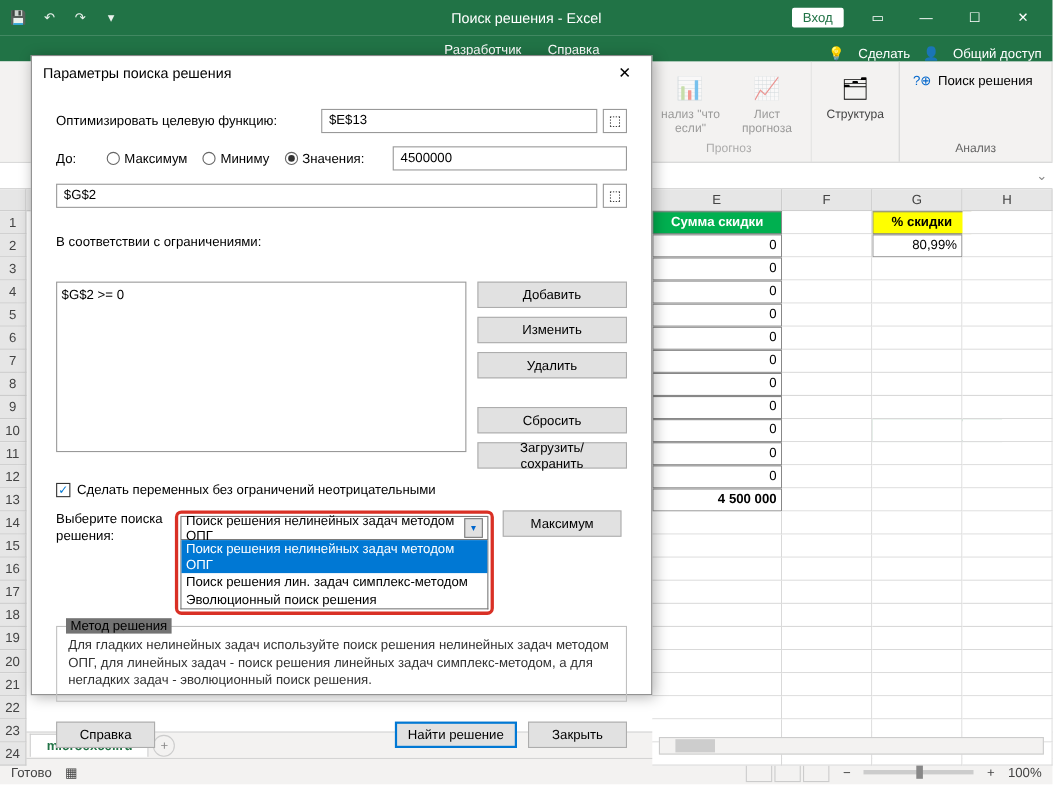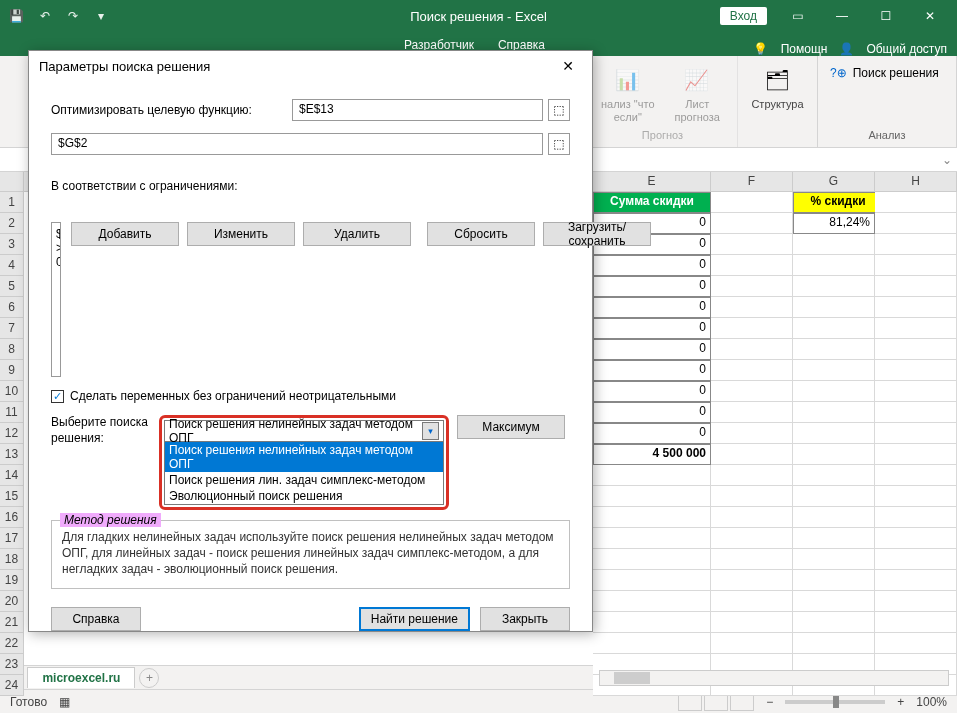--- a/index.html
+++ b/index.html
@@ -126,7 +126,7 @@
   <div class="tab">Справка</div>
   <div class="ribbon-rest">
     <span>💡</span>
-    <span>Помощн</span>
+    <span>Сделать</span>
     <span style="opacity:.8">👤</span>
     <span>Общий доступ</span>
   </div>

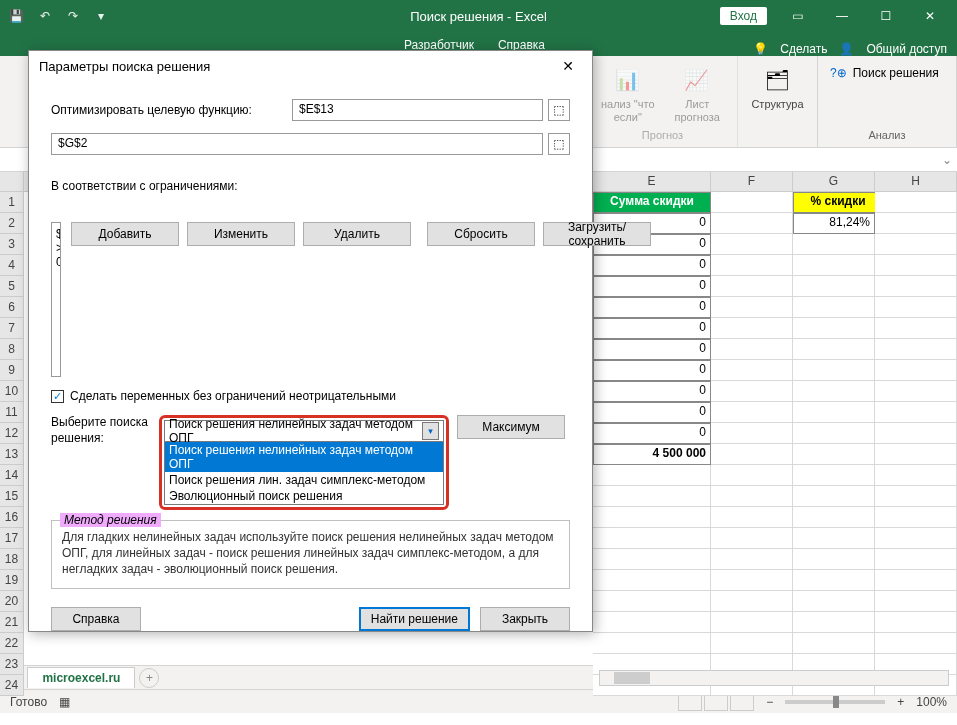--- a/index.html
+++ b/index.html
@@ -355,6 +355,24 @@
       <div class="cell-input">$E$13</div>
       <div class="range-btn">⬚</div>
     </div>
+    <div class="row-f">
+      <div class="short-label">До:</div>
+      <div class="radio-group">
+        <div class="radio-item">
+            <span class="dot"></span>
+            <span>Максимум</span>
+          </div>
+        <div class="radio-item">
+            <span class="dot"></span>
+            <span>Миниму</span>
+          </div>
+        <div class="radio-item checked">
+            <span class="dot"></span>
+            <span>Значения:</span>
+          </div>
+      </div>
+      <div class="cell-input" style="margin-left:20px">4500000</div>
+    </div>
     <div class="row-f" style="margin-top:0">
       <div class="cell-input">$G$2</div>
       <div class="range-btn">⬚</div>

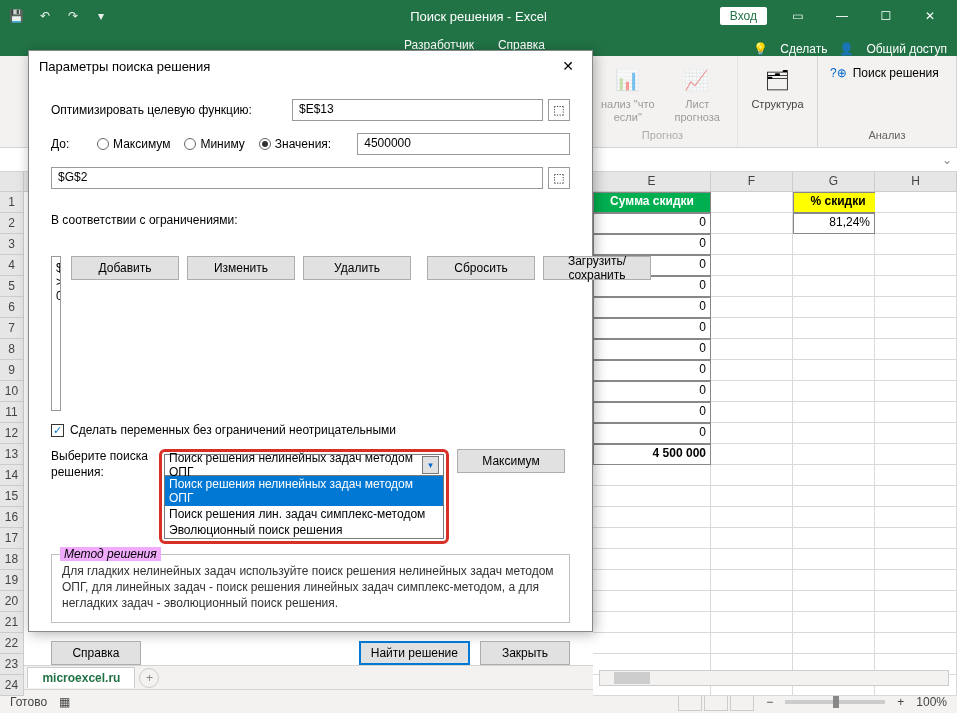--- a/index.html
+++ b/index.html
@@ -218,7 +218,7 @@
     <div class="grid-cells" id="visible-cells">
       <div class="cell header-cell" style="left:0; top:0; width:118px">Сумма скидки</div>
       <div class="cell yellow-cell" style="left:200px; top:0; width:90px">% скидки</div>
-      <div class="cell bordered" style="left:200px; top:21px; width:82px">81,24%</div>
+      <div class="cell bordered" style="left:200px; top:21px; width:82px">80,99%</div>
       <div class="cell bold-cell" style="left:0; top:252px; width:118px">4 500 000</div>
 
       <div style="position:absolute; left:200px; top:189px; width:118px; height:21px; border:2px solid #217346; pointer-events:none"></div>

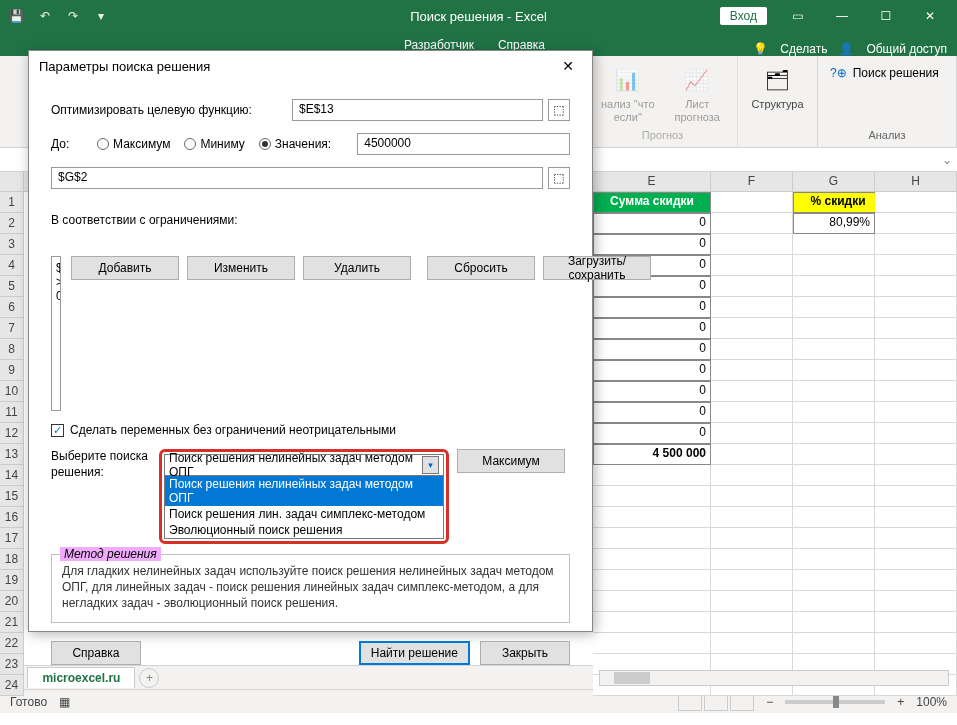--- a/index.html
+++ b/index.html
@@ -81,7 +81,7 @@
 .sub-label { font-size: 12px; margin-bottom: 4px; }
 .constraints-row { display: flex; gap: 10px; margin-top: 29px; }
 .constraints-list { width: 375px; height: 155px; border: 1px solid #999; padding: 4px; font-size: 12px; background: #fff; overflow: auto; }
-.side-buttons { display: flex; flex-direction: row; gap: 8px; }
+.side-buttons { display: flex; flex-direction: column; gap: 8px; }
 .btn { height: 24px; border: 1px solid #adadad; background: #e1e1e1; padding: 0 10px; font-size: 12px; display: inline-flex; align-items: center; justify-content: center; min-width: 108px; }
 .btn.primary { border: 2px solid #0078d4; }
 .chk-row { display: flex; align-items: center; gap: 6px; margin: 12px 0; font-size: 12px; }

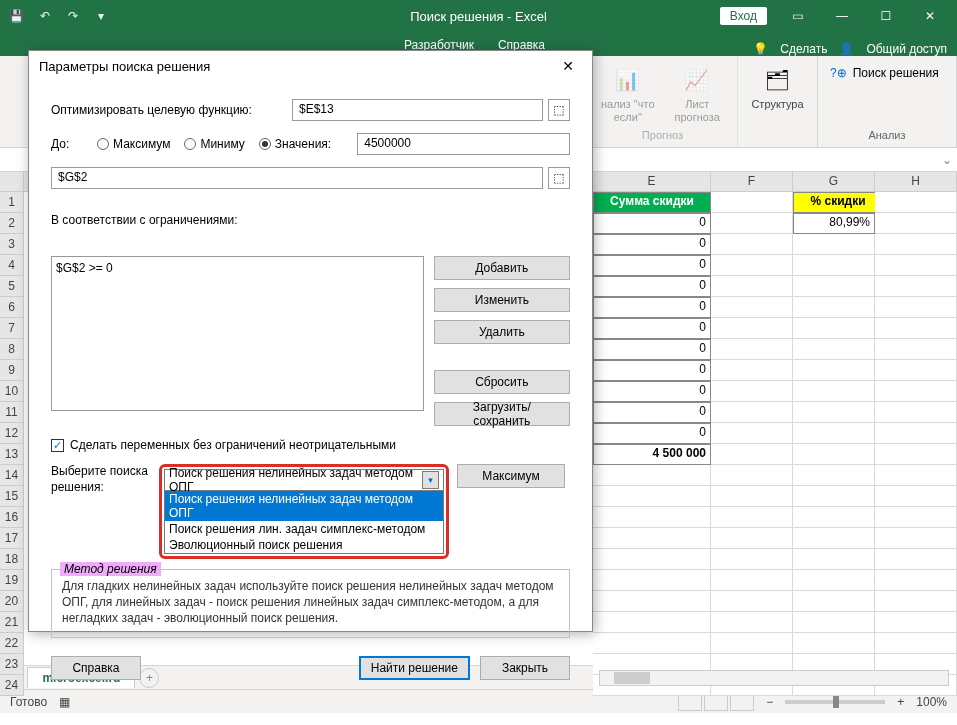--- a/index.html
+++ b/index.html
@@ -95,7 +95,7 @@
 .dd-item { padding: 1px 4px; }
 .dd-item.sel { background: #0078d4; color: #fff; }
 .group-box { border: 1px solid #c0c0c0; padding: 8px 10px 10px; margin-top: 10px; position: relative; }
-.group-box .legend { position: absolute; top: -8px; left: 8px; background: #f0abfc; padding: 0 4px; font-size: 12px; font-style: italic; }
+.group-box .legend { position: absolute; top: -8px; left: 8px; background: #737373; padding: 0 4px; font-size: 12px; }
 .help-text { font-size: 12px; line-height: 1.35; color: #333; }
 .dlg-footer { display: flex; padding: 0 22px 18px; gap: 10px; align-items: center; }
 .dlg-footer .spacer { flex: 1; }

